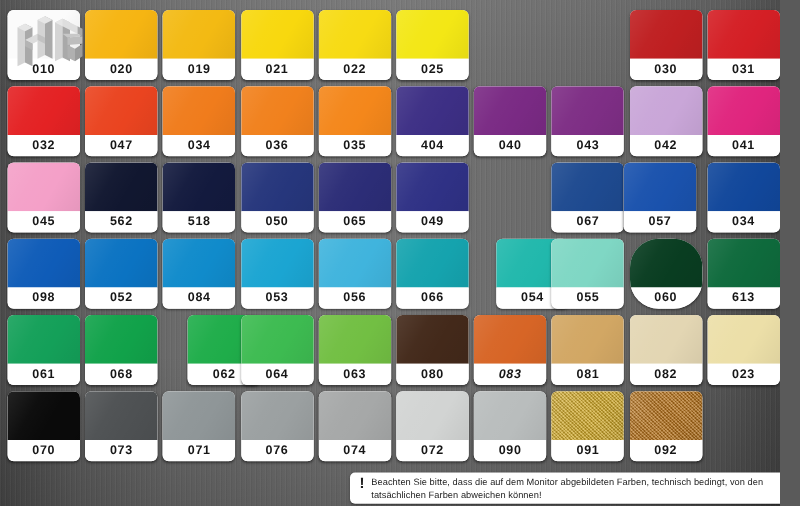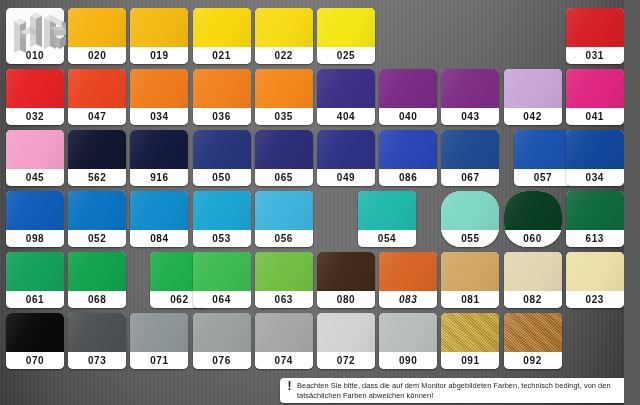--- a/index.html
+++ b/index.html
@@ -223,6 +223,10 @@
         <div class="chip" style="background: rgb(243, 231, 21);"></div>
         <div class="caption">025</div>
       </div>
+      <div class="swatch" style="left: 497.6px; top: 0px;">
+        <div class="chip" style="background: rgb(191, 31, 33);"></div>
+        <div class="caption">030</div>
+      </div>
       <div class="swatch" style="left: 559.8px; top: 0px;">
         <div class="chip" style="background: rgb(212, 31, 37);"></div>
         <div class="caption">031</div>

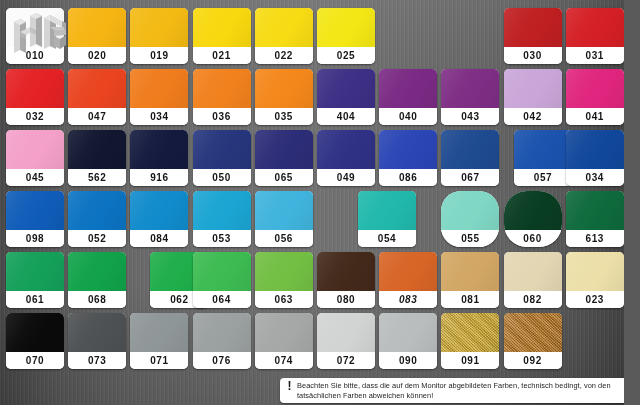--- a/index.html
+++ b/index.html
@@ -281,7 +281,7 @@
       </div>
       <div class="swatch" style="left: 124.4px; top: 122px;">
         <div class="chip" style="background: rgb(19, 26, 62);"></div>
-        <div class="caption">916</div>
+        <div class="caption">518</div>
       </div>
       <div class="swatch" style="left: 186.6px; top: 122px;">
         <div class="chip" style="background: rgb(38, 54, 124);"></div>

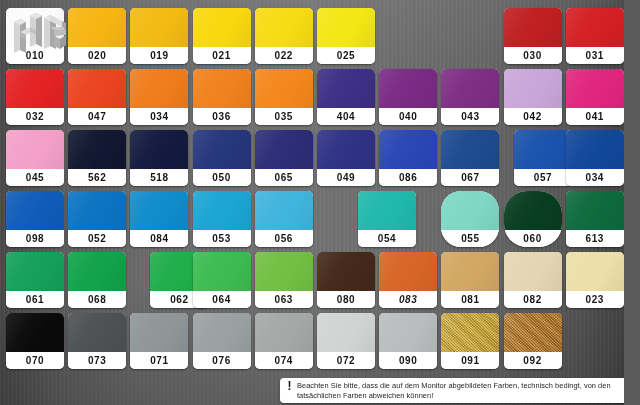--- a/index.html
+++ b/index.html
@@ -295,10 +295,6 @@
         <div class="chip" style="background: rgb(47, 49, 133);"></div>
         <div class="caption">049</div>
       </div>
-      <div class="swatch" style="left: 373.2px; top: 122px;">
-        <div class="chip" style="background: rgb(42, 70, 181);"></div>
-        <div class="caption">086</div>
-      </div>
       <div class="swatch" style="left: 435.4px; top: 122px;">
         <div class="chip" style="background: rgb(30, 74, 144);"></div>
         <div class="caption">067</div>

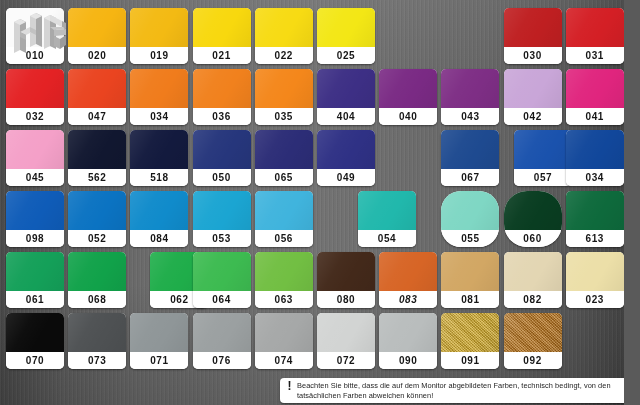--- a/index.html
+++ b/index.html
@@ -299,7 +299,7 @@
         <div class="chip" style="background: rgb(30, 74, 144);"></div>
         <div class="caption">067</div>
       </div>
-      <div class="swatch" style="left: 508px; top: 122px; padding-left: 12px;">
+      <div class="swatch" style="left: 493px; top: 122px; padding-left: 12px;">
         <div class="chip" style="background: rgb(26, 82, 173);"></div>
         <div class="caption">057</div>
       </div>

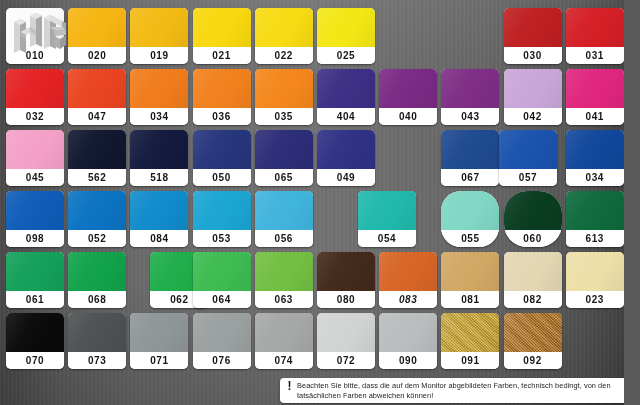--- a/index.html
+++ b/index.html
@@ -327,6 +327,10 @@
         <div class="chip" style="background: rgb(64, 180, 221);"></div>
         <div class="caption">056</div>
       </div>
+      <div class="swatch" style="left: 311px; top: 183px;">
+        <div class="chip" style="background: rgb(21, 163, 174);"></div>
+        <div class="caption">066</div>
+      </div>
       <div class="swatch" style="left: 352px; top: 183px; padding-left: 24px;">
         <div class="chip" style="background: rgb(33, 184, 172);"></div>
         <div class="caption">054</div>

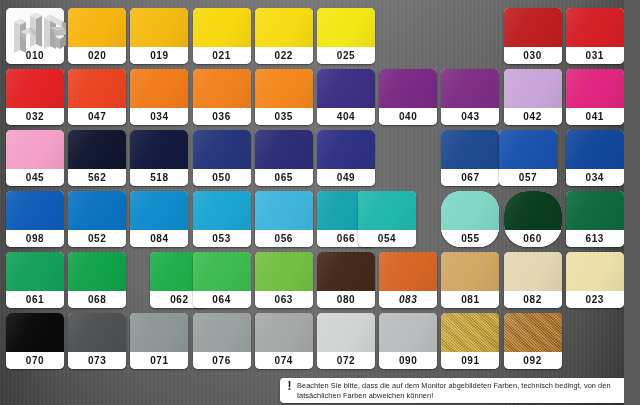--- a/index.html
+++ b/index.html
@@ -331,7 +331,7 @@
         <div class="chip" style="background: rgb(21, 163, 174);"></div>
         <div class="caption">066</div>
       </div>
-      <div class="swatch" style="left: 352px; top: 183px; padding-left: 24px;">
+      <div class="swatch" style="left: 391px; top: 183px; padding-left: 24px;">
         <div class="chip" style="background: rgb(33, 184, 172);"></div>
         <div class="caption">054</div>
       </div>

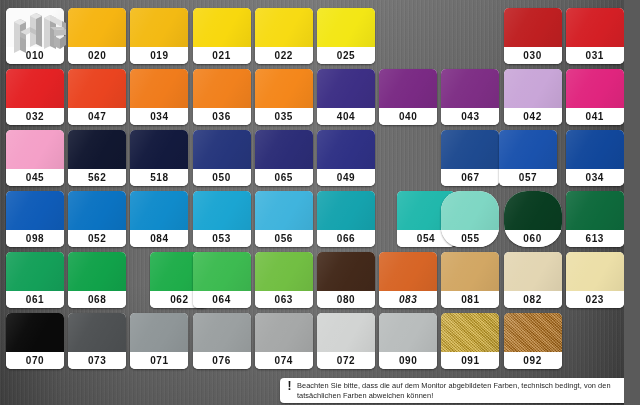--- a/index.html
+++ b/index.html
@@ -335,7 +335,7 @@
         <div class="chip" style="background: rgb(33, 184, 172);"></div>
         <div class="caption">054</div>
       </div>
-      <div class="swatch" style="left: 435.4px; top: 183px; border-radius: 20px;">
+      <div class="swatch" style="left: 435.4px; top: 183px;">
         <div class="chip" style="background: rgb(127, 215, 196);"></div>
         <div class="caption">055</div>
       </div>

